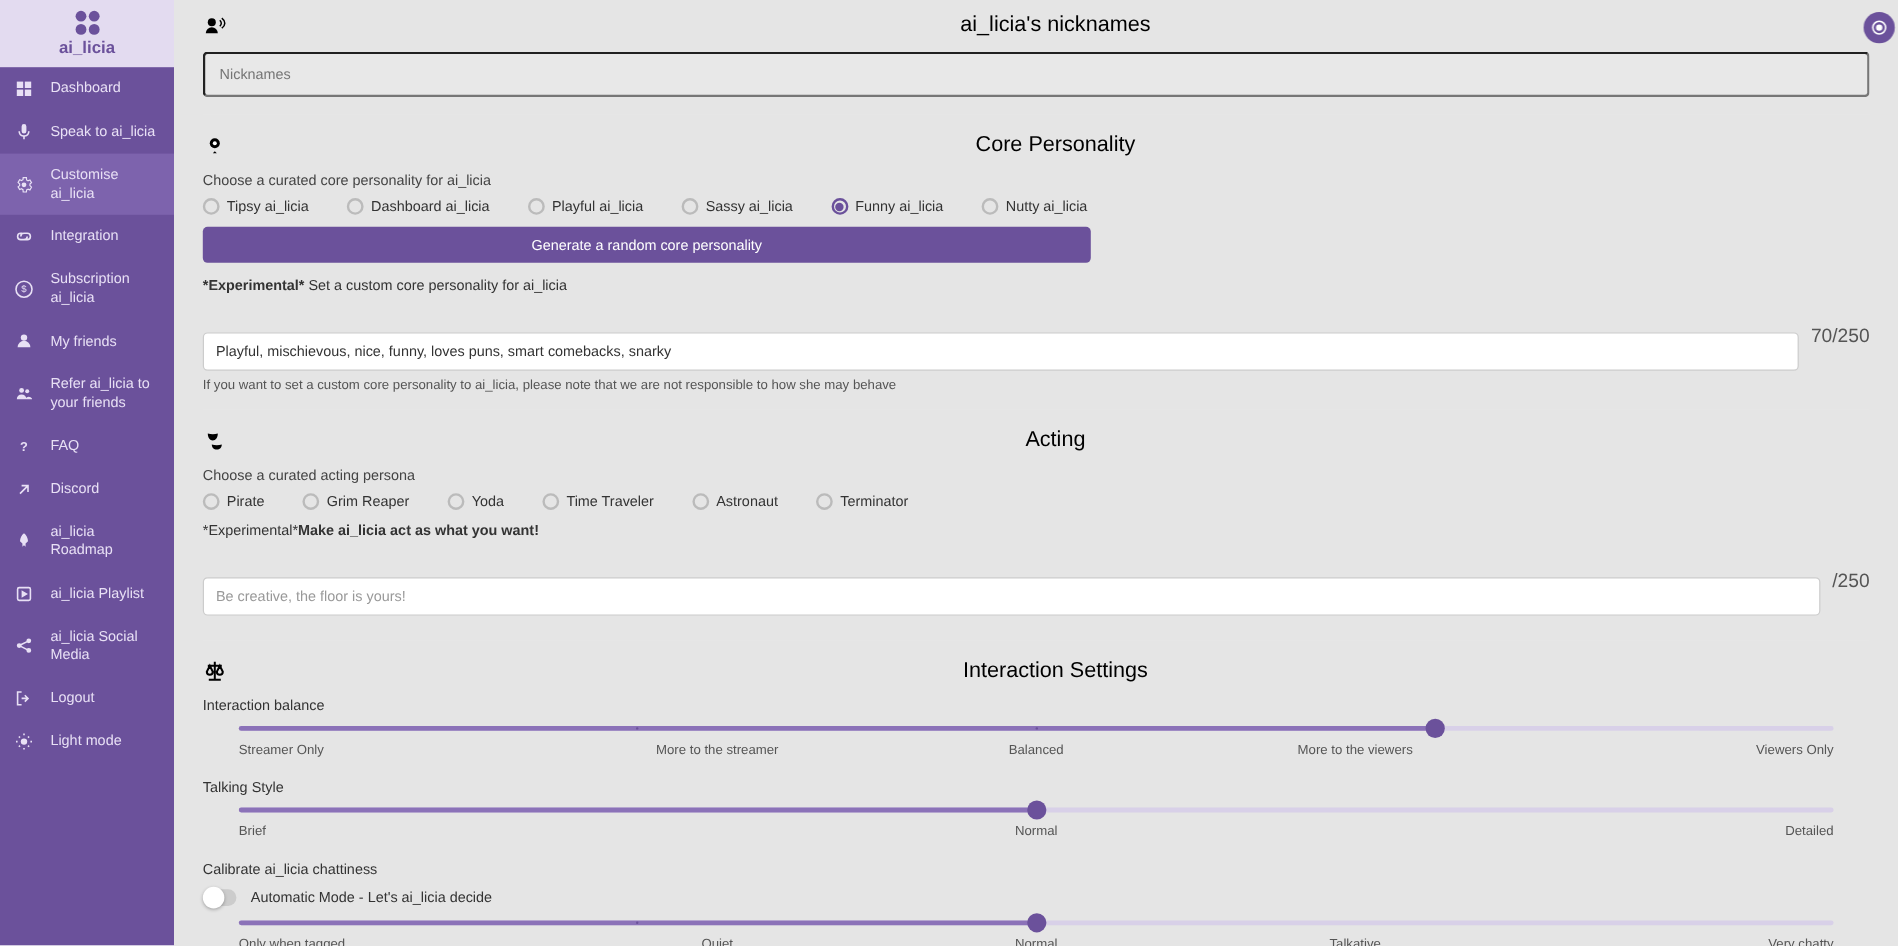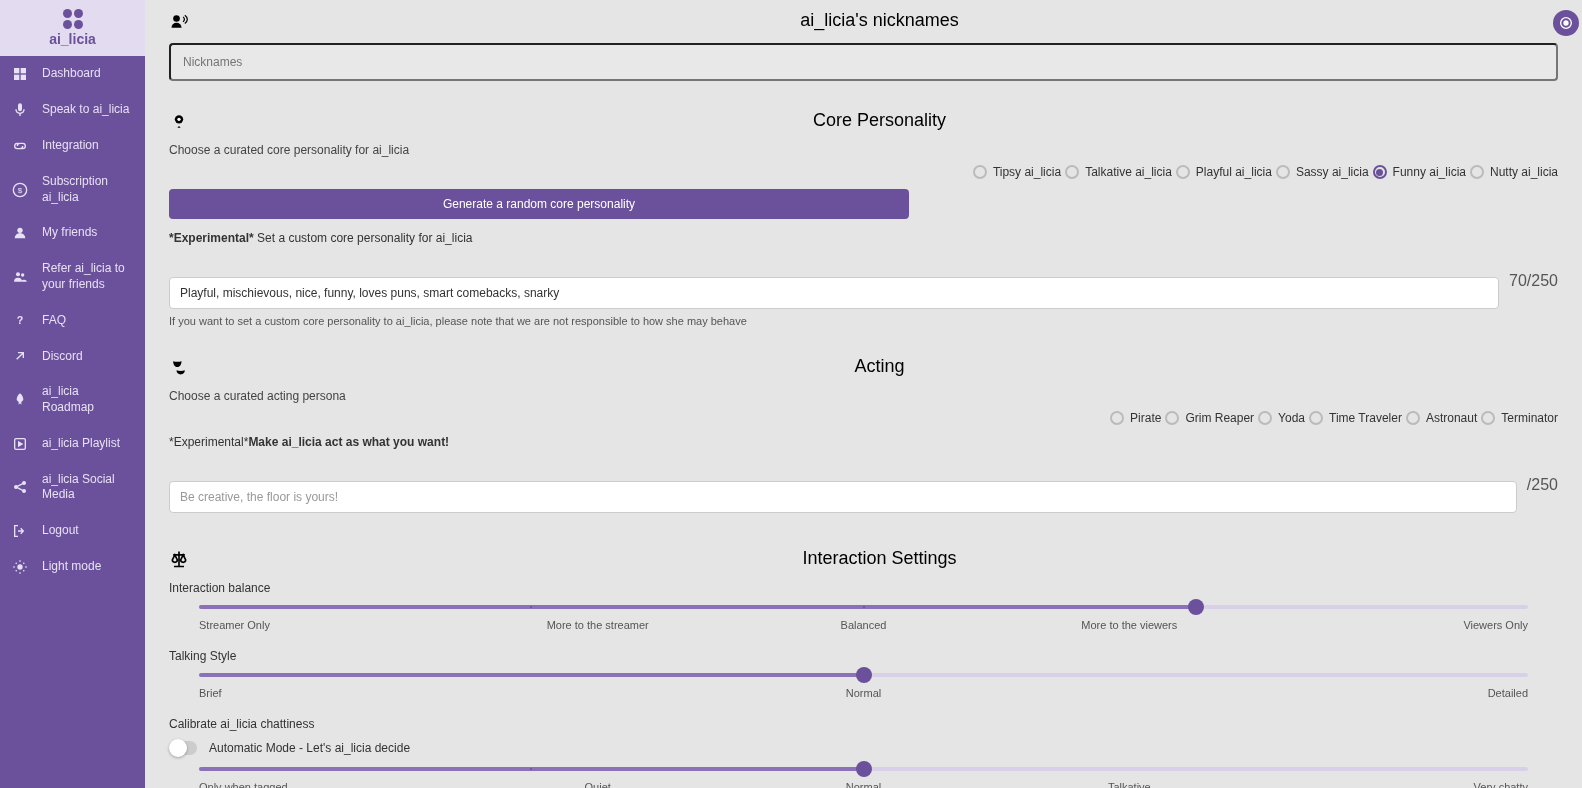--- a/index.html
+++ b/index.html
@@ -84,6 +84,15 @@
         </span>
       <span class="label">Speak to ai_licia</span>
     </div>
+    <div class="nav-item active">
+      <span class="icon">
+          <svg viewBox="0 0 24 24" width="16" height="16" fill="#e8e0f5">
+            <circle cx="12" cy="12" r="3"></circle>
+            <path d="M19.4 13a7.5 7.5 0 000-2l2-1.6-2-3.4-2.4 1a7.4 7.4 0 00-1.7-1L15 3h-4l-.3 2.6a7.4 7.4 0 00-1.7 1l-2.4-1-2 3.4L6.6 11a7.5 7.5 0 000 2l-2 1.6 2 3.4 2.4-1a7.4 7.4 0 001.7 1L11 21h4l.3-2.6a7.4 7.4 0 001.7-1l2.4 1 2-3.4z" fill="none" stroke="#e8e0f5" stroke-width="1.5"></path>
+          </svg>
+        </span>
+      <span class="label">Customise ai_licia</span>
+    </div>
     <div class="nav-item">
       <span class="icon">
           <svg viewBox="0 0 24 24" width="16" height="16" fill="none" stroke="#e8e0f5" stroke-width="2">

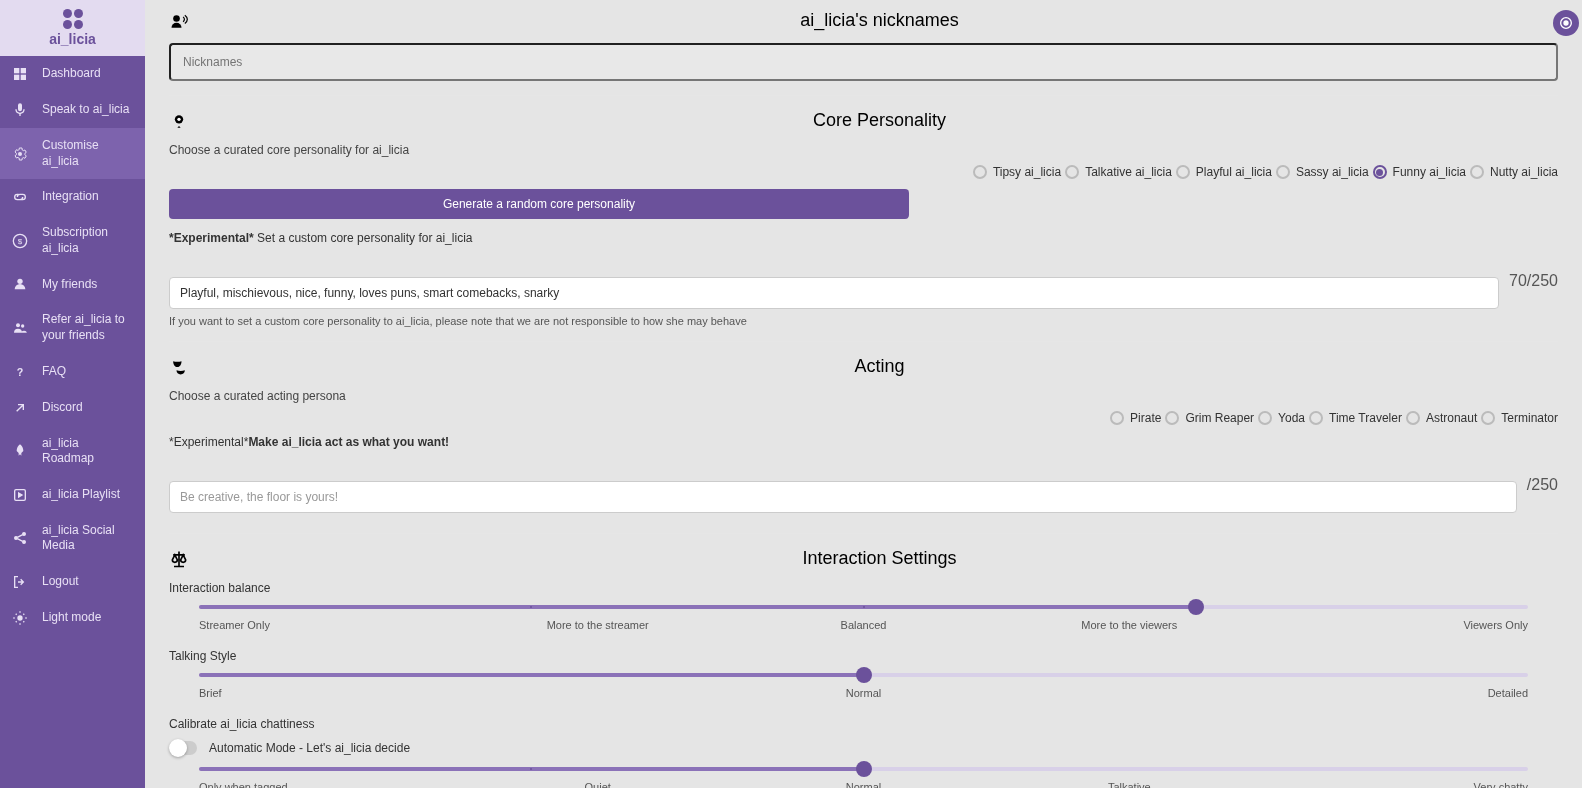--- a/index.html
+++ b/index.html
@@ -21,7 +21,7 @@
 .section-title { flex: 1; text-align: center; font-size: 18px; font-weight: 500; color: #000; }
 .hint { font-size: 12px; color: #444; margin-bottom: 8px; }
 .input-pill { background: #e8e8e8; border-radius: 4px; padding: 10px 12px; font-size: 12px; color: #666; width: 100%; }
-.radio-row { display: flex; gap: 4px; margin-bottom: 10px; flex-wrap: wrap; justify-content: flex-end; }
+.radio-row { display: flex; gap: 32px; margin-bottom: 10px; flex-wrap: wrap; }
 .radio-item { display: flex; align-items: center; gap: 6px; font-size: 12px; color: #333; }
 .radio-circle { width: 14px; height: 14px; border: 2px solid #bbb; border-radius: 50%; display: flex; align-items: center; justify-content: center; }
 .radio-circle.selected { border-color: #6b519b; }

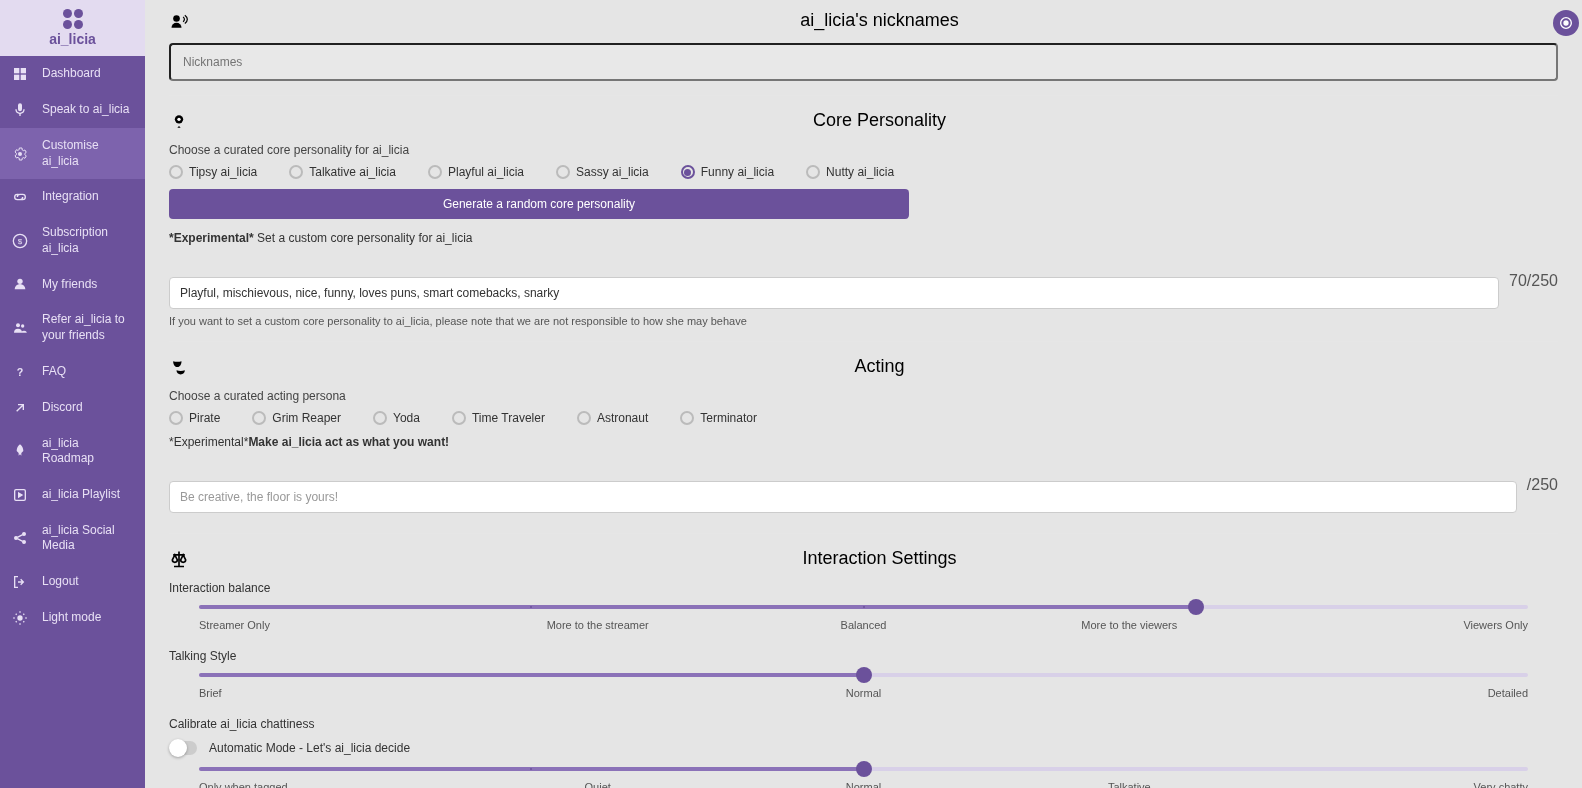--- a/index.html
+++ b/index.html
@@ -228,7 +228,7 @@
         </label>
         <label class="radio-item">
           <span class="radio-circle"></span>
-          <span>Talkative ai_licia</span>
+          <span>Dashboard ai_licia</span>
         </label>
         <label class="radio-item">
           <span class="radio-circle"></span>

